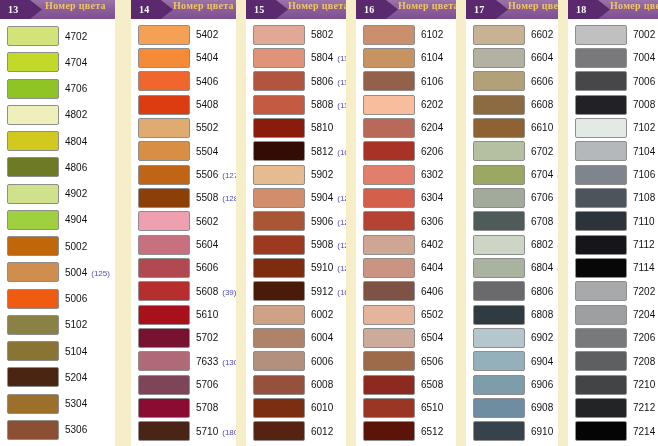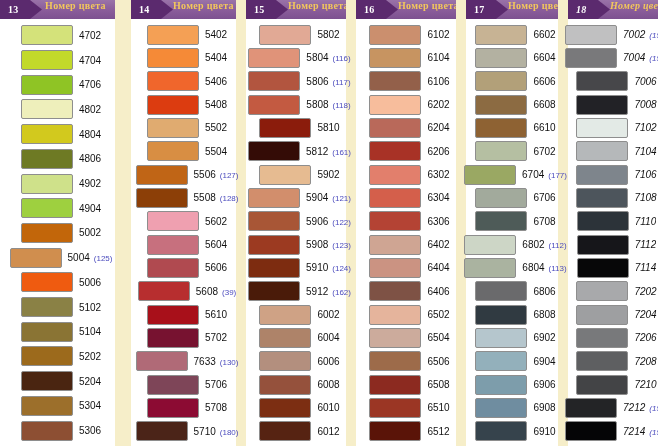--- a/index.html
+++ b/index.html
@@ -725,7 +725,7 @@
       </div>
     </div>
     <div class="col-gap"></div>
-    <div class="column" style="width: 90px; flex: 1 1 auto; font-style: italic;">
+    <div class="column" style="width: 90px; flex: 1 1 auto;">
       <div class="col-head">
         <div class="head-chevron">
           <span class="head-num">18</span>

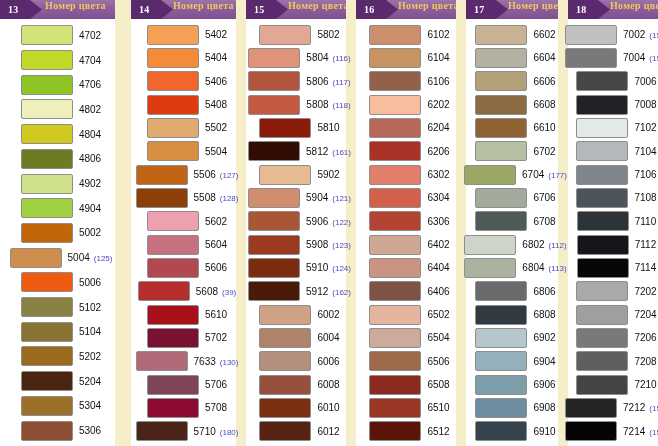--- a/index.html
+++ b/index.html
@@ -76,7 +76,6 @@
     flex-direction: column;
     padding: 4px 0 3px 0;
     box-sizing: border-box;
-    align-items: center;
   }
   .row {
     flex: 1;

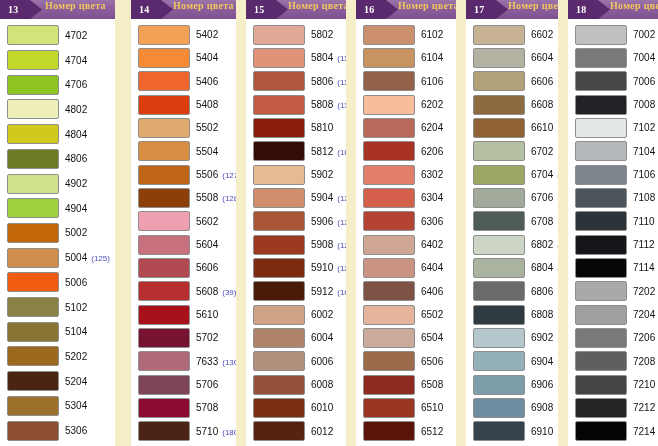--- a/index.html
+++ b/index.html
@@ -205,12 +205,6 @@
           </div>
         </div>
         <div class="row">
-          <div class="swatch" style="background: rgb(156, 106, 28);"></div>
-          <div class="labels">
-            <span class="code">5202</span>
-          </div>
-        </div>
-        <div class="row">
           <div class="swatch" style="background: rgb(74, 37, 17);"></div>
           <div class="labels">
             <span class="code">5204</span>

